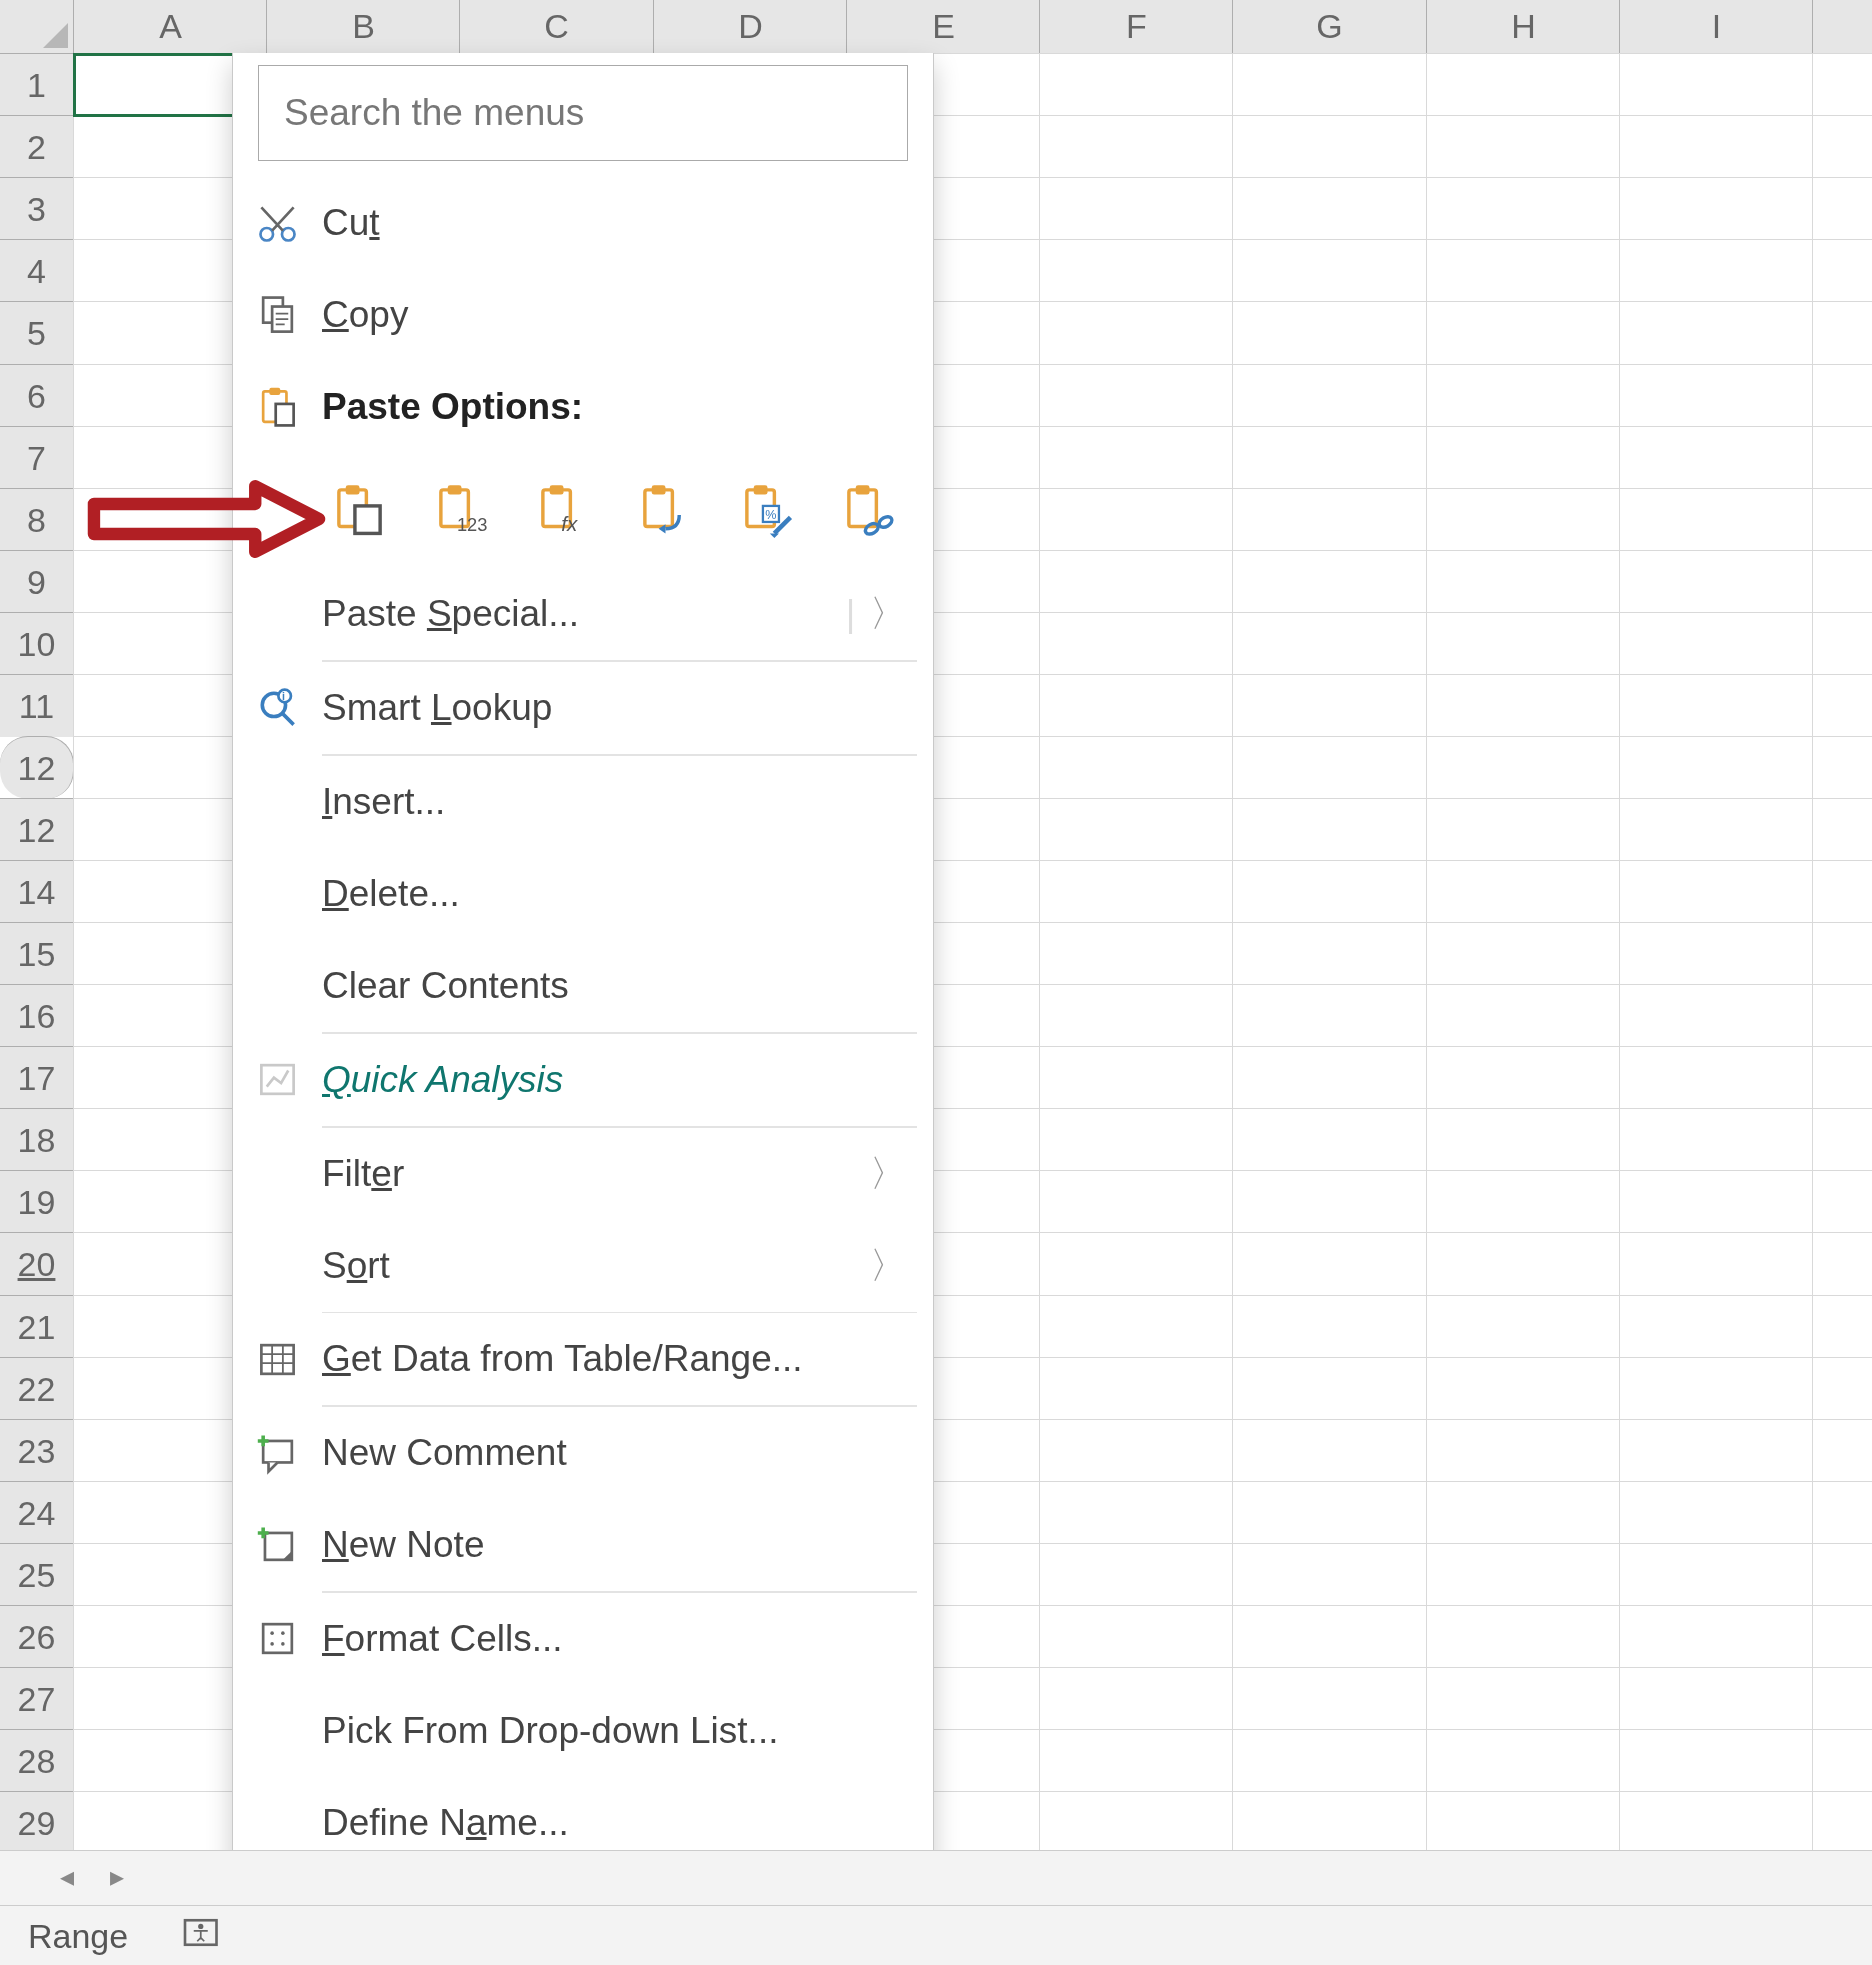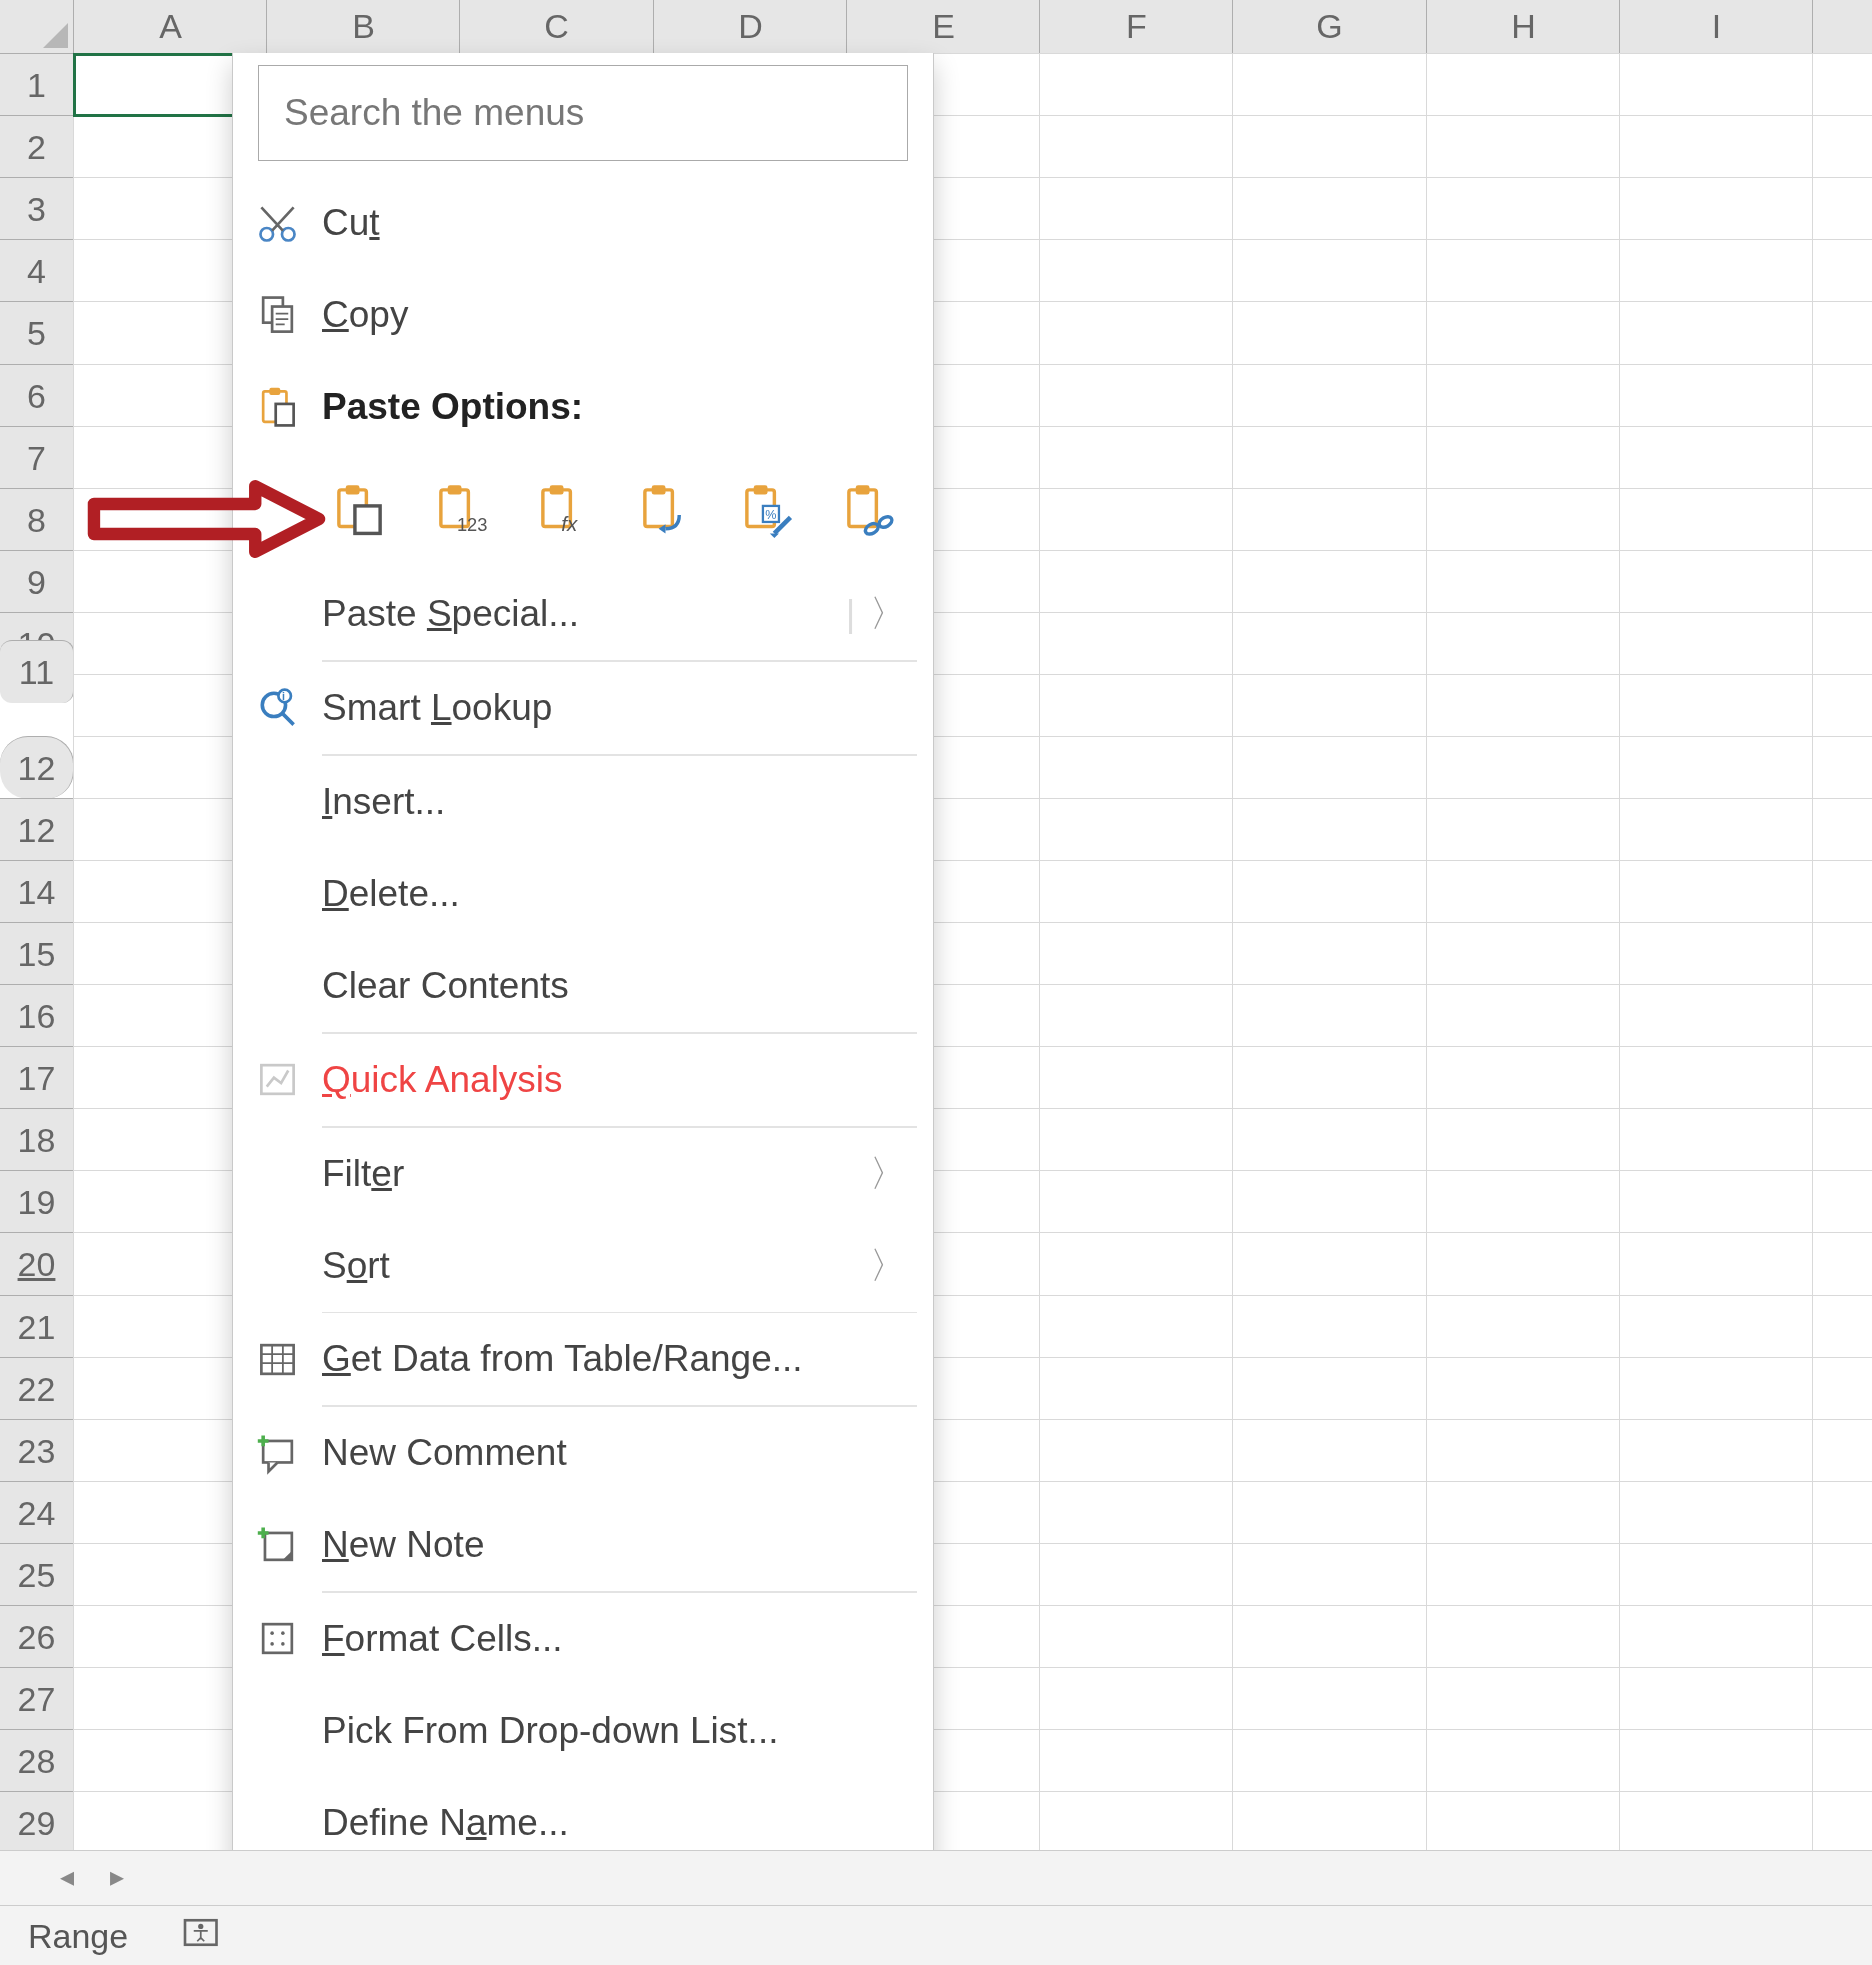--- a/index.html
+++ b/index.html
@@ -78,7 +78,7 @@
       <div class="rowhdr" style="top: 488px; height: 62px;">8</div>
       <div class="rowhdr" style="top: 550px; height: 62px;">9</div>
       <div class="rowhdr" style="top: 612px; height: 62px;">10</div>
-      <div class="rowhdr" style="top: 640px; height: 62px; border-radius: 12px;">11</div>
+      <div class="rowhdr" style="top: 674px; height: 62px;">11</div>
       <div class="rowhdr" style="top: 736px; height: 62px; border-radius: 28px;">12</div>
       <div class="rowhdr" style="top: 798px; height: 62px;">12</div>
       <div class="rowhdr" style="top: 860px; height: 62px;">14</div>

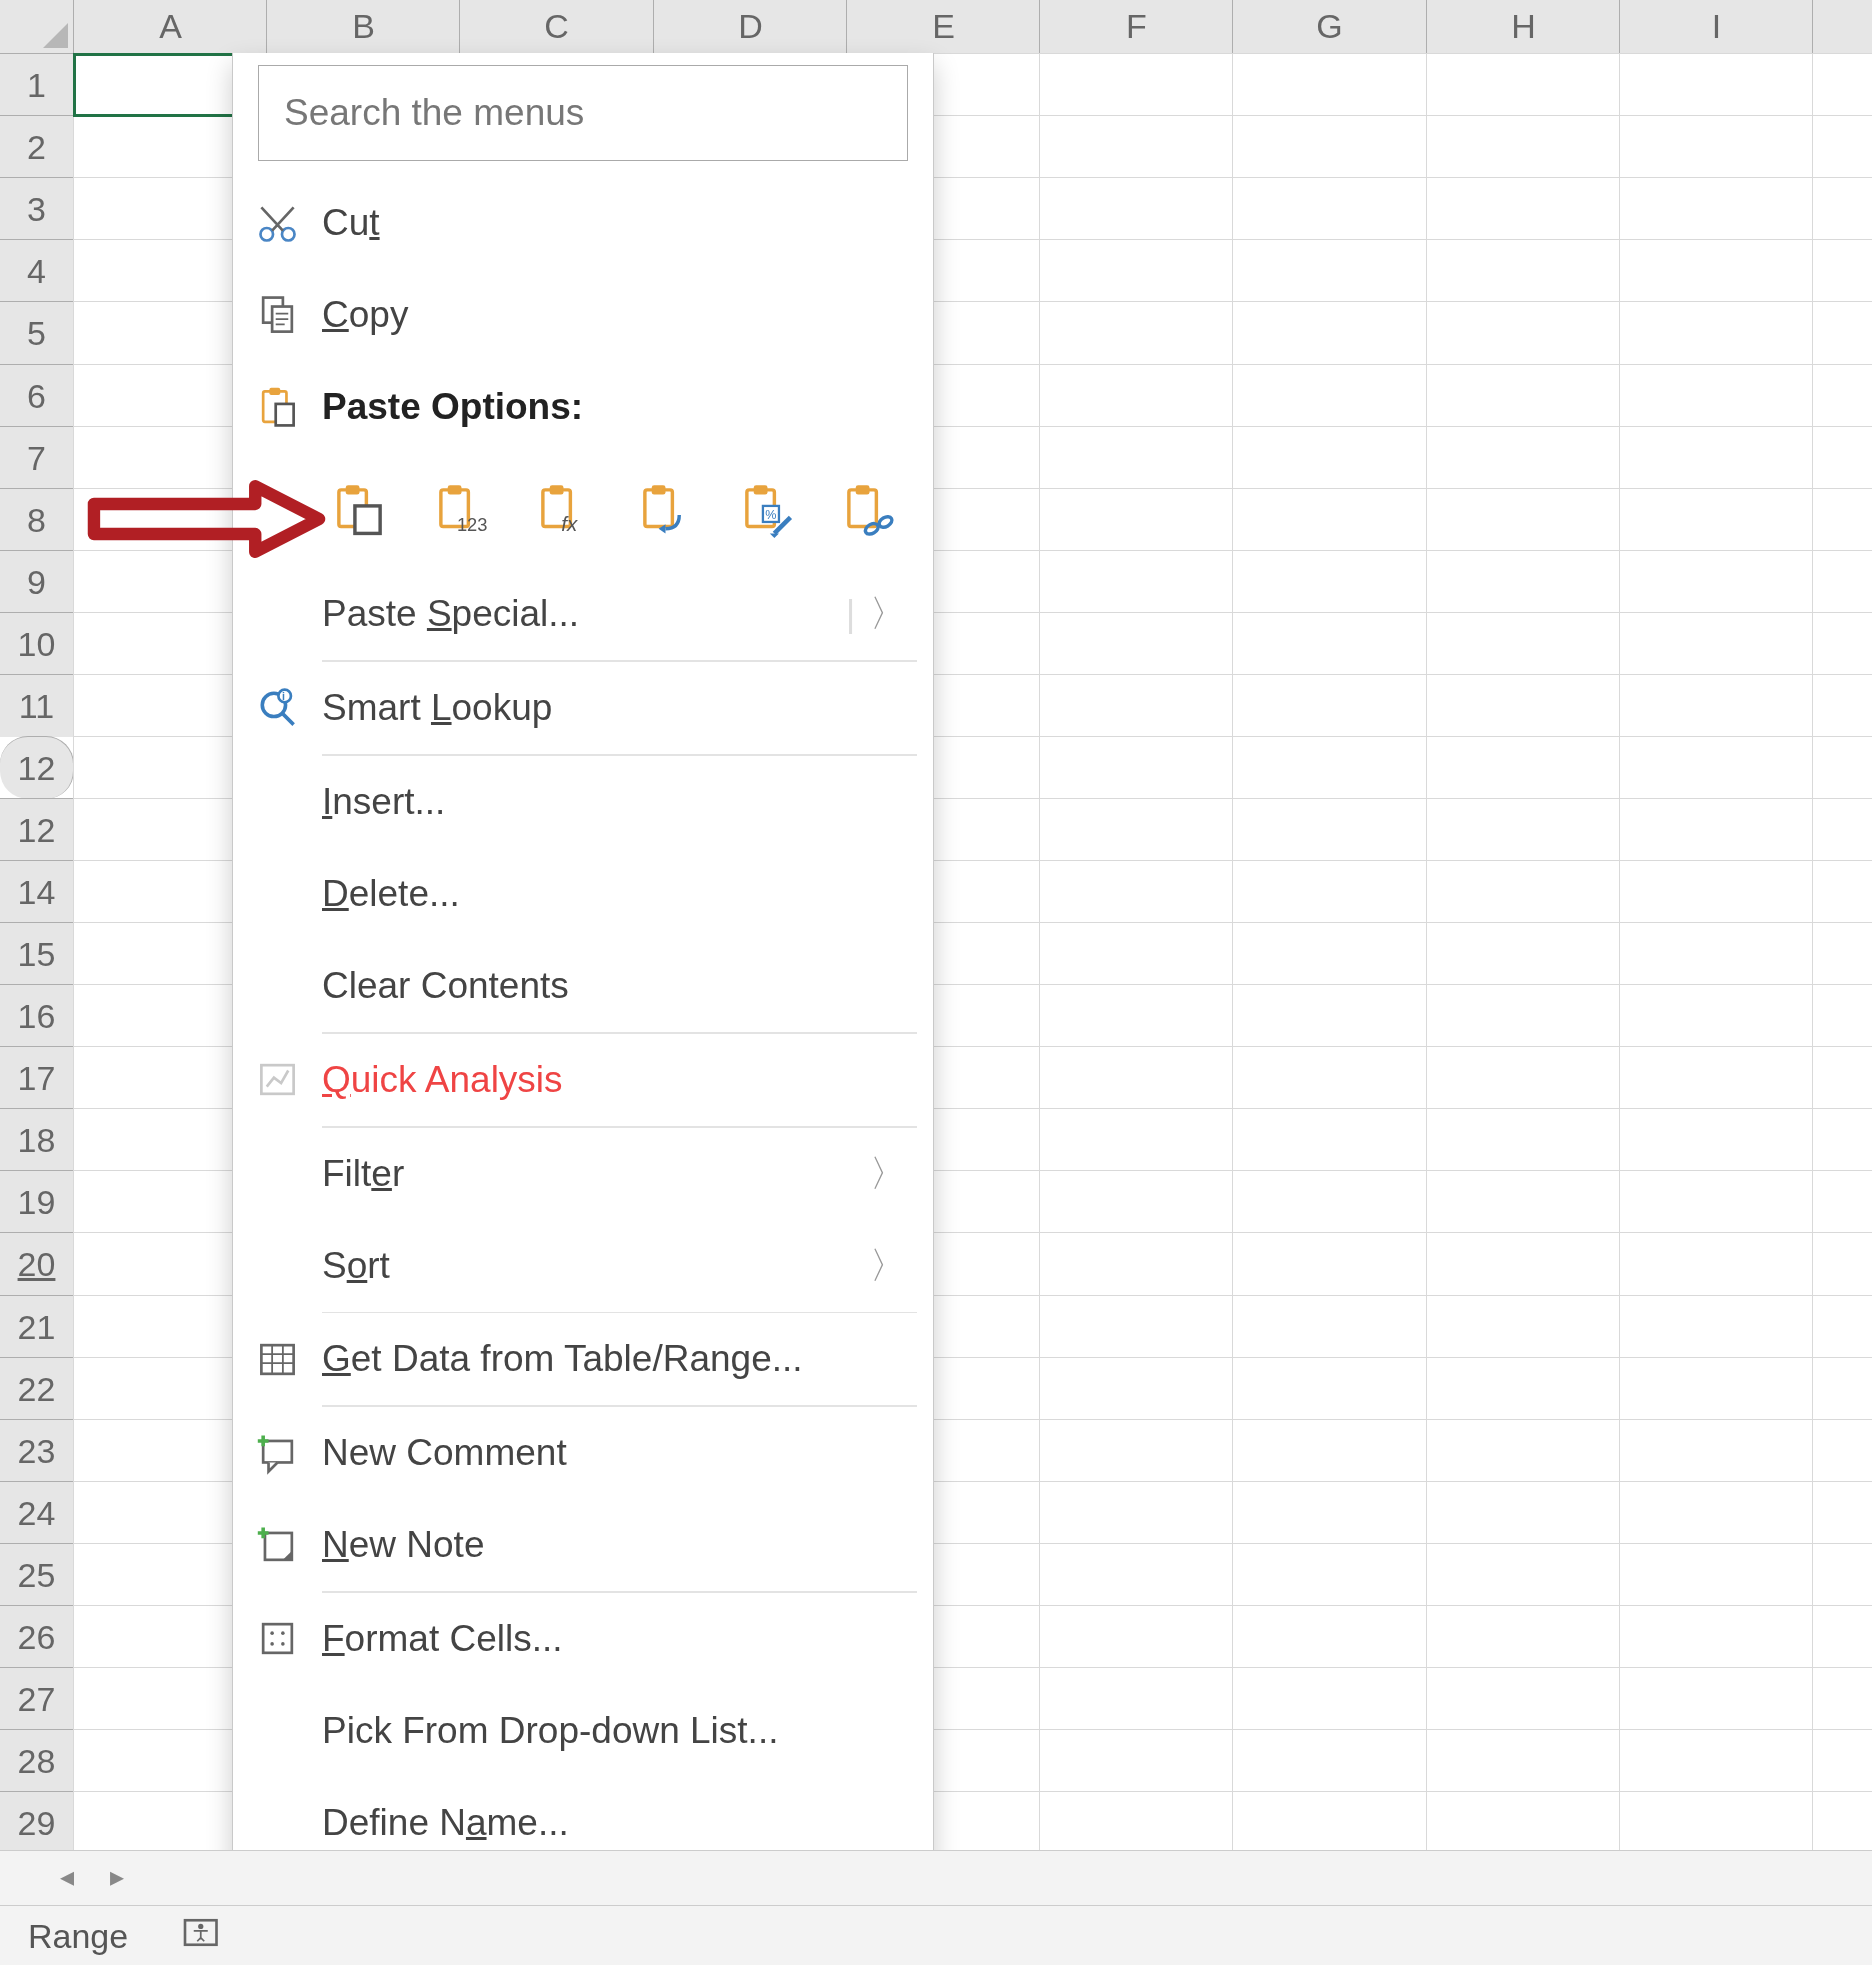--- a/index.html
+++ b/index.html
@@ -23,7 +23,7 @@
   .mi .iconcol{width:89px;display:flex;align-items:center;justify-content:center;}
   .mi .lbl{font-size:37px;color:#444;}
   .mi .lblbold{font-size:37px;color:#222;font-weight:600;}
-  .mi .disabled{color:#ef4444;}
+  .mi .disabled{color:#0f766e;font-style:italic;}
   .mi .chev{margin-left:auto;margin-right:26.6px;font-size:37px;color:#999;}
   .sep{height:1.8px;background:#e3e3e3;margin-left:89px;margin-right:16px;}
   .pasteicons{display:flex;gap:28px;height:115px;align-items:center;margin-left:89px;}

